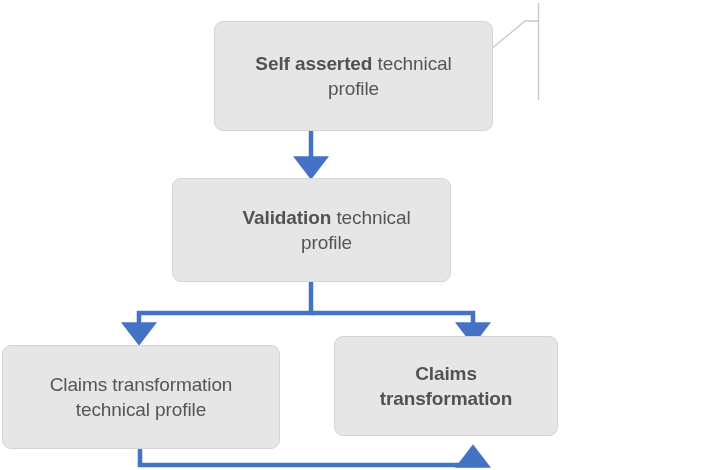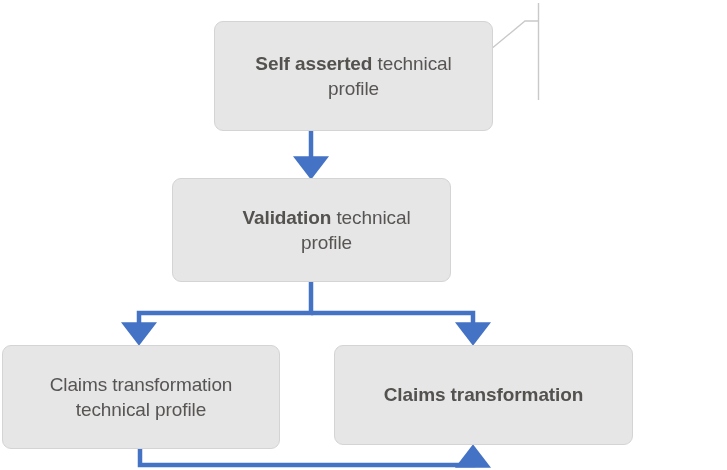--- a/index.html
+++ b/index.html
@@ -73,8 +73,8 @@
   }
   #node-claims-transformation {
     left: 334px;
-    top: 345px;
-    width: 299px;
+    top: 336px;
+    width: 224px;
     height: 100px;
   }
   #callout-label {

